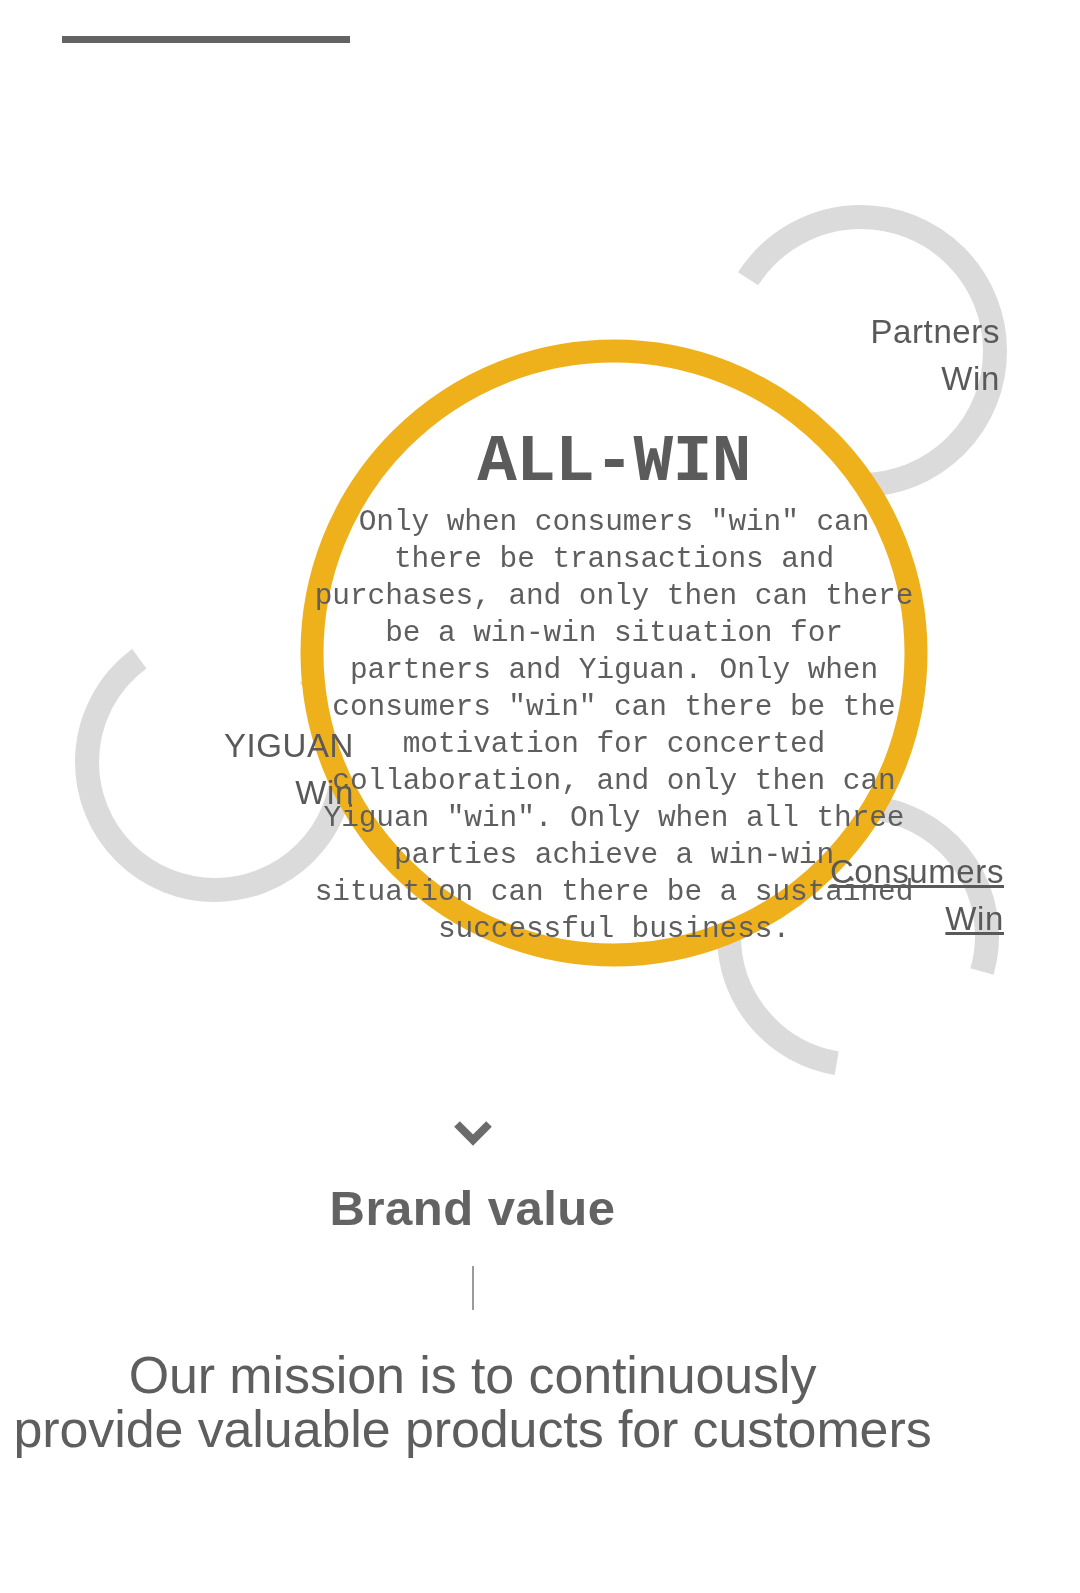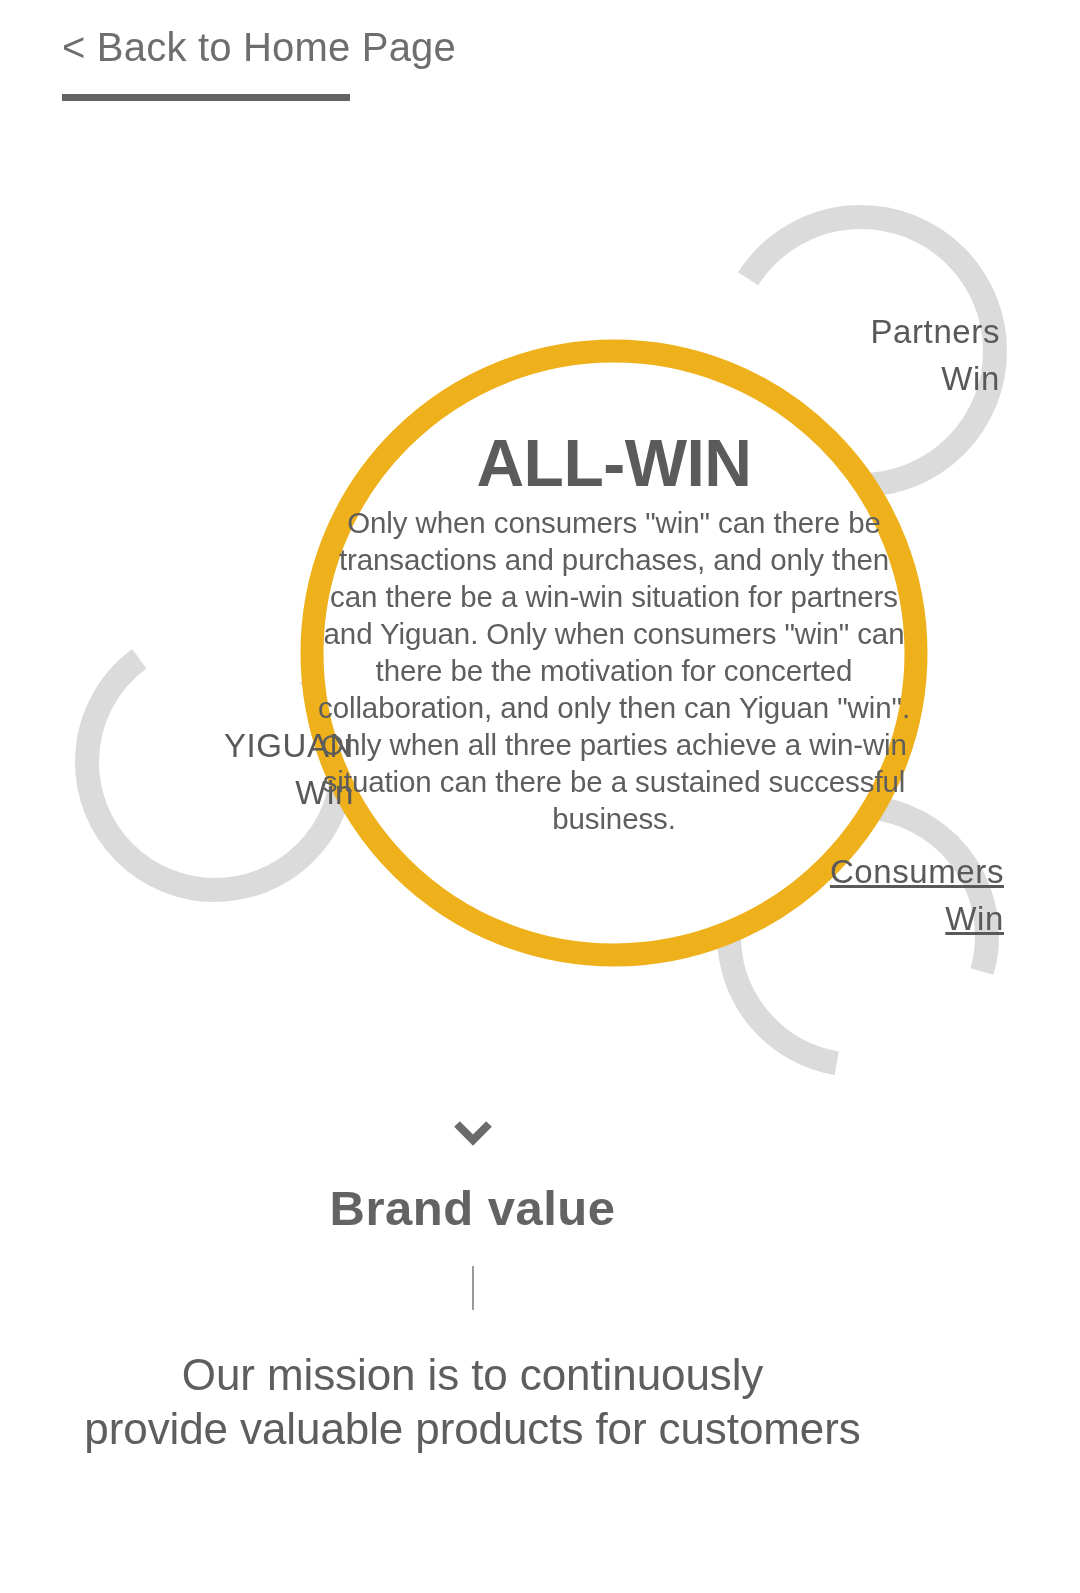--- a/index.html
+++ b/index.html
@@ -142,7 +142,6 @@
 <body>
 
 <div class="back-nav">
-  <a class="back-link">&lt; Back to Home Page</a>
   <div class="back-underline"></div>
 </div>
 

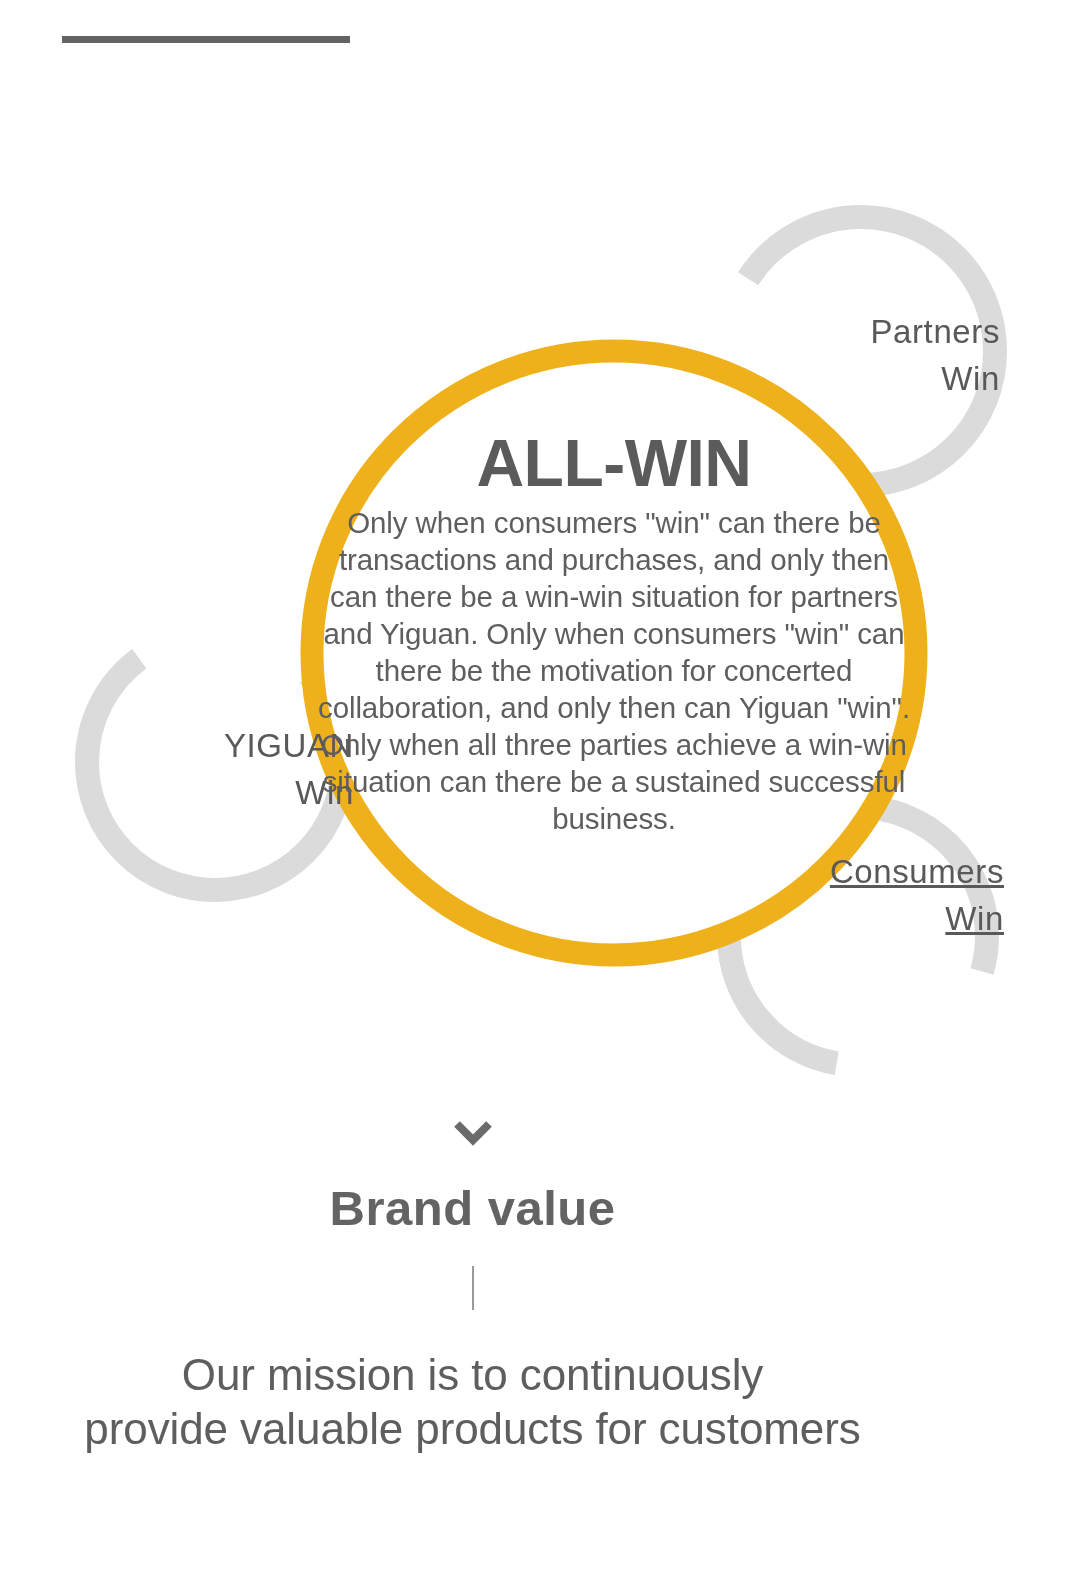--- a/index.html
+++ b/index.html
@@ -82,6 +82,7 @@
     justify-content: flex-start;
     padding-top: 73px;
     box-sizing: border-box;
+    font-family: Liberation Mono, monospace;
   }
   .allwin-title {
     font-size: 66px;

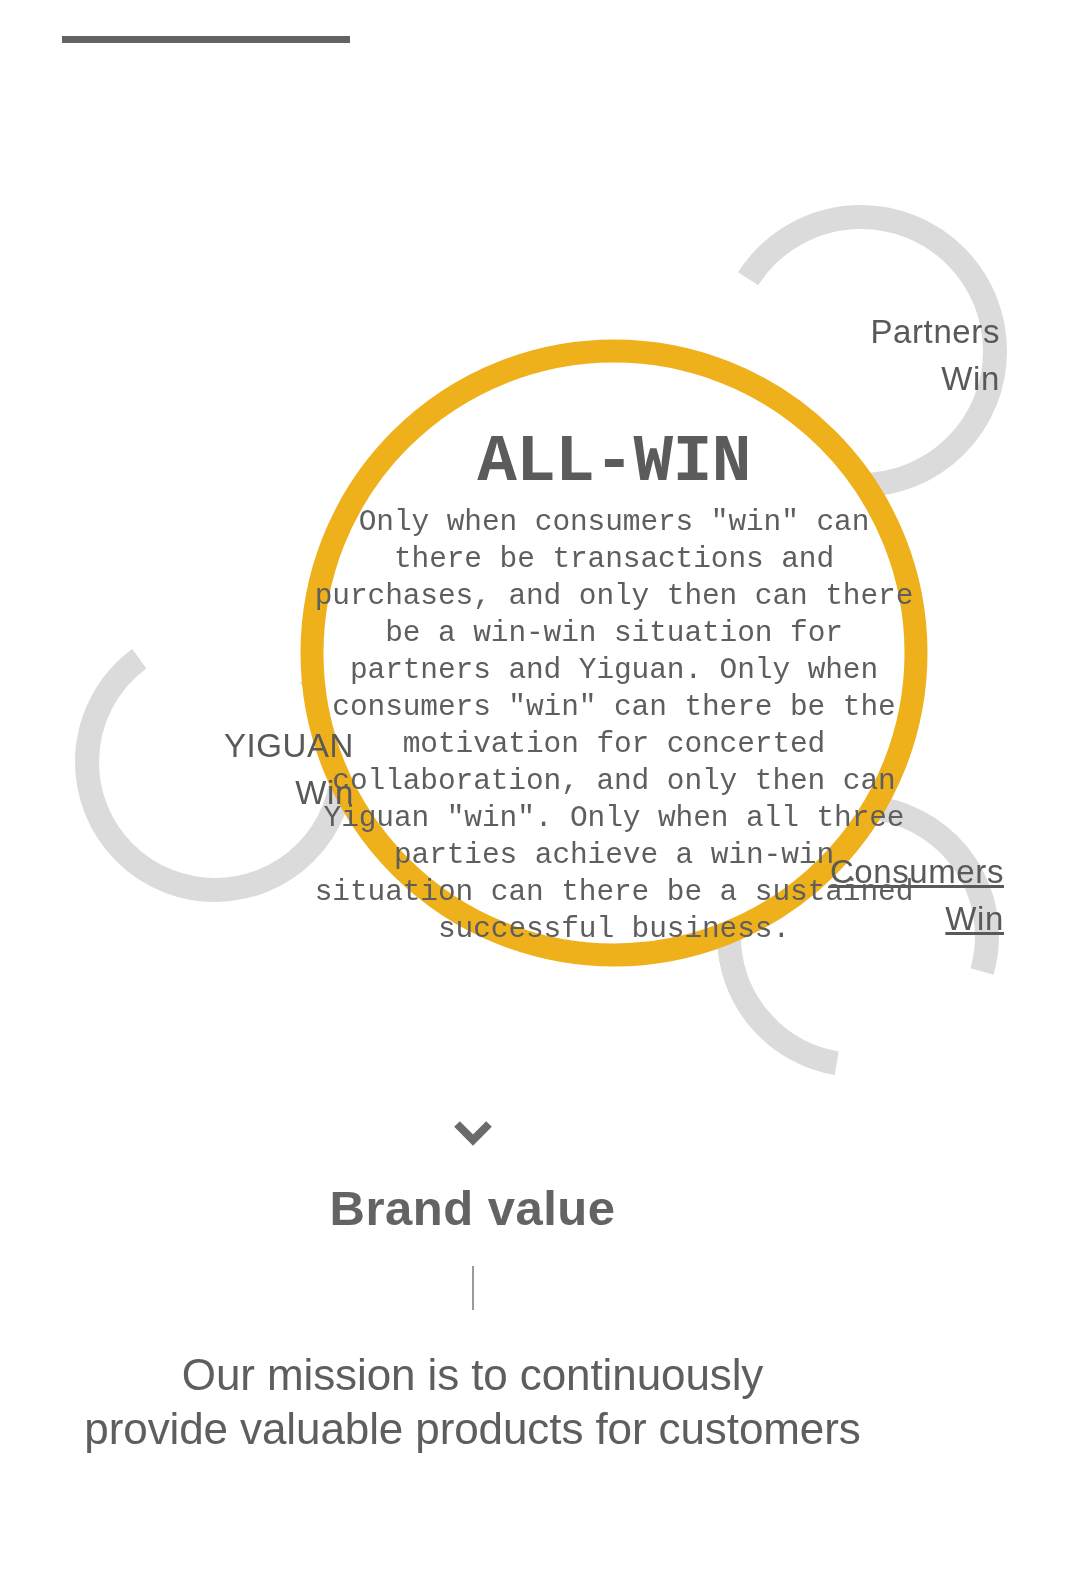--- a/index.html
+++ b/index.html
@@ -132,7 +132,7 @@
   }
   .mission {
     margin: 38px 0 0 0;
-    font-size: 44px;
+    font-size: 52px;
     line-height: 54px;
     color: #5e5e5e;
     white-space: pre-line;

